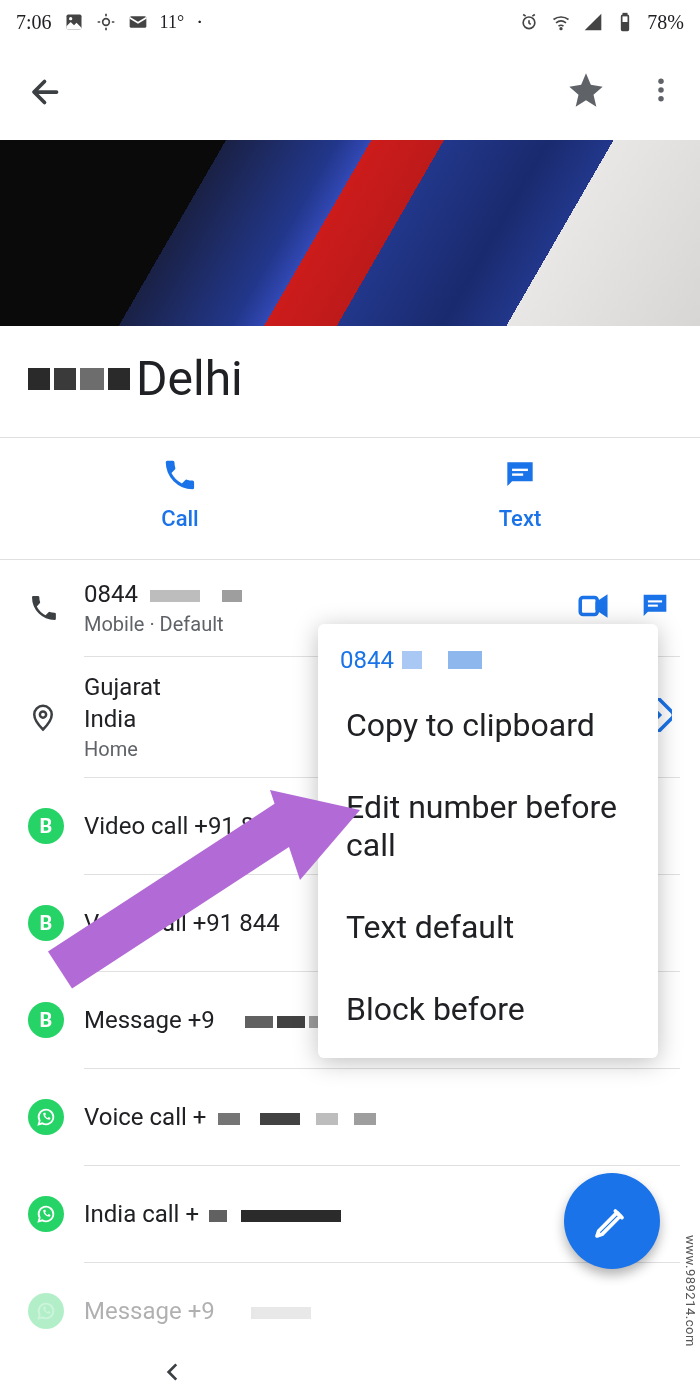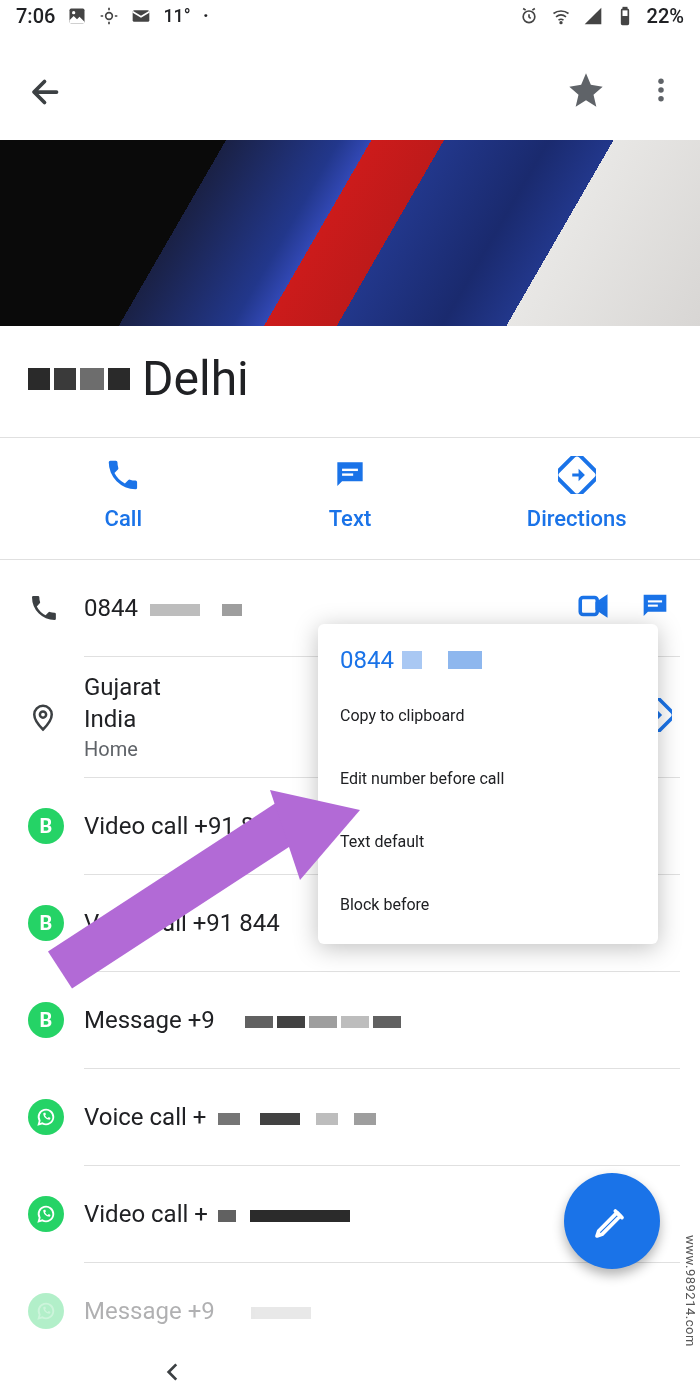--- a/index.html
+++ b/index.html
@@ -4,7 +4,7 @@
 <style>
   * { box-sizing: border-box; margin: 0; padding: 0; }
   html, body { width: 700px; height: 1399px; font-family: Roboto, Arial, sans-serif; background: #fff; color: #202124; overflow: hidden; position: relative; }
-  .statusbar { height: 44px; display: flex; align-items: flex-end; justify-content: space-between; padding: 16px 16px; font-size: 20px; font-weight: 500; }
+  .statusbar { height: 44px; display: flex; align-items: center; justify-content: space-between; padding: 16px 16px; font-size: 20px; font-weight: 500; font-family: Liberation Serif, serif; }
   .statusbar .left, .statusbar .right { display: flex; align-items: center; gap: 12px; }
   .statusbar .ico { width: 20px; height: 20px; display: inline-flex; align-items: center; justify-content: center; }
   .appbar { height: 96px; display: flex; align-items: center; justify-content: space-between; padding: 0 24px 0 28px; }

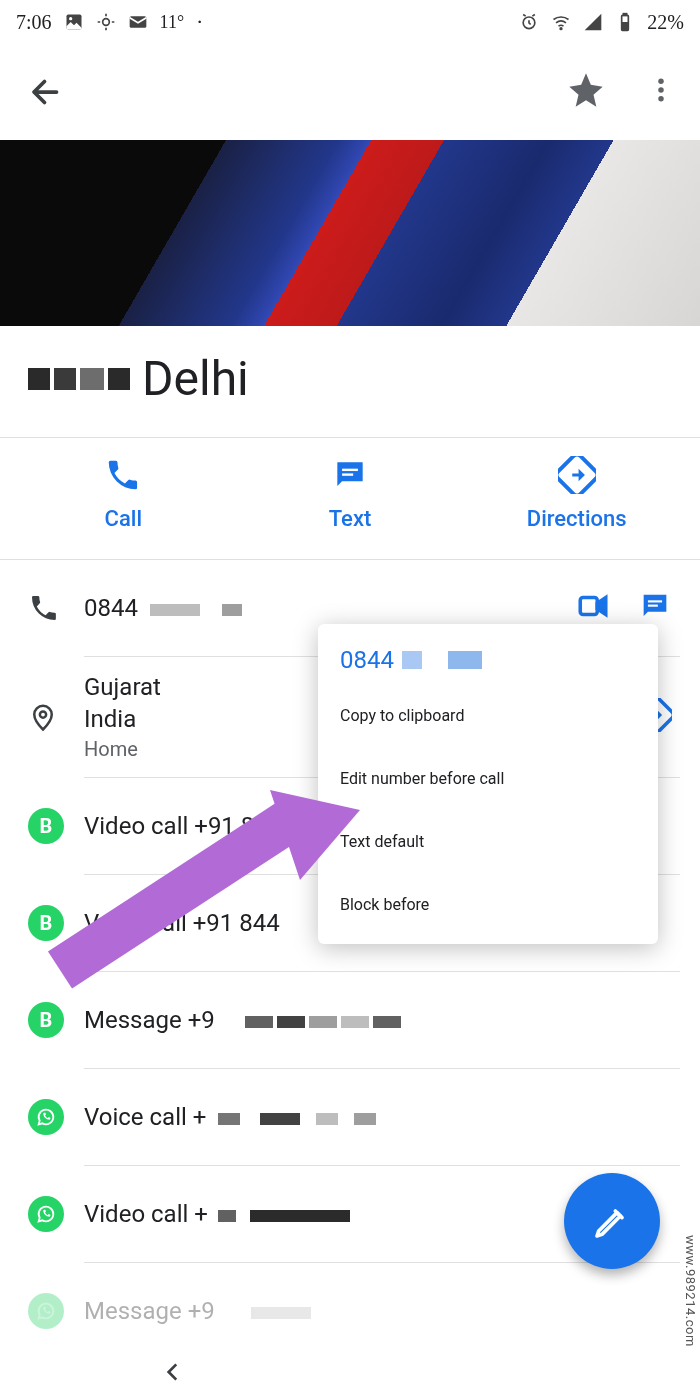--- a/index.html
+++ b/index.html
@@ -96,7 +96,7 @@
           <rect x="9" y="13" width="6" height="8" fill="#444"></rect>
         </svg>
       </span>
-    <span>22%</span>
+    <span>78%</span>
   </div>
 </div>
 

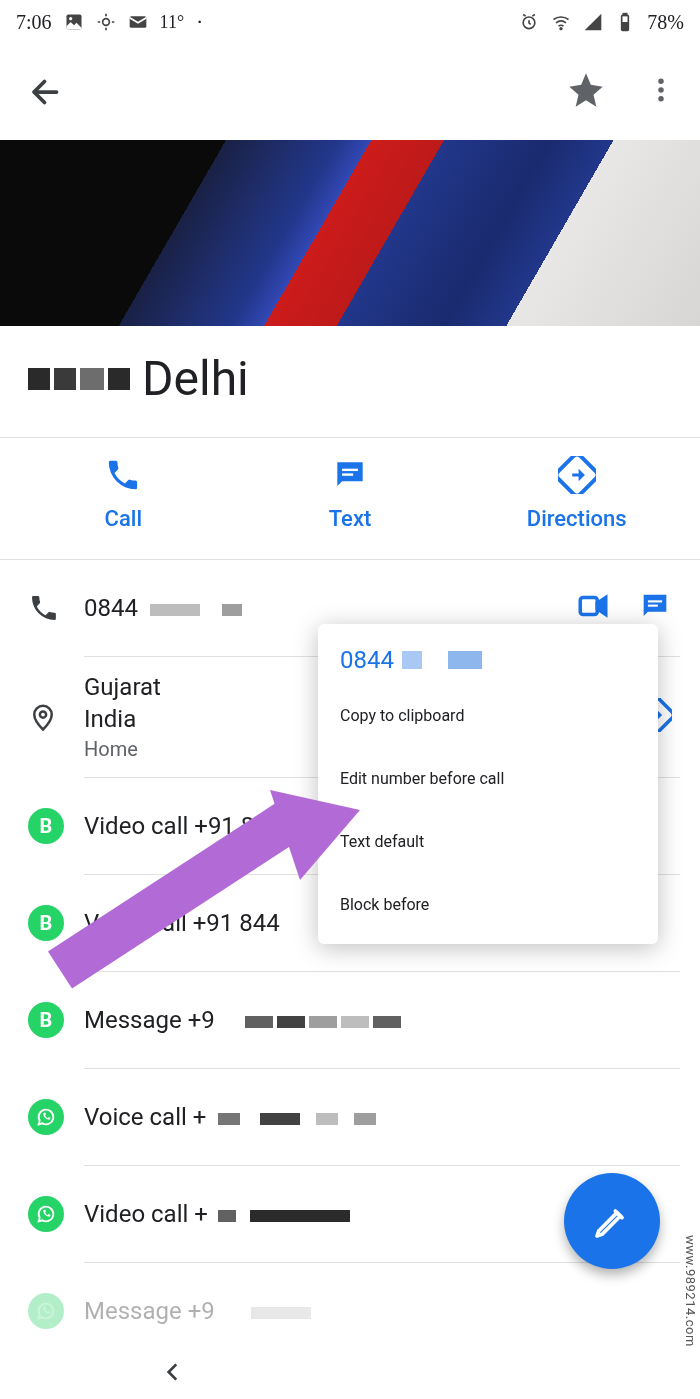--- a/index.html
+++ b/index.html
@@ -129,7 +129,7 @@
   <span class="blk s1"></span>
   <span class="blk s2"></span>
   <span class="blk"></span>
-  <span style="margin-left:8px;">Delhi</span>
+  <span style="margin-left:2px;">Delhi</span>
 </div>
 <div class="divider"></div>
 

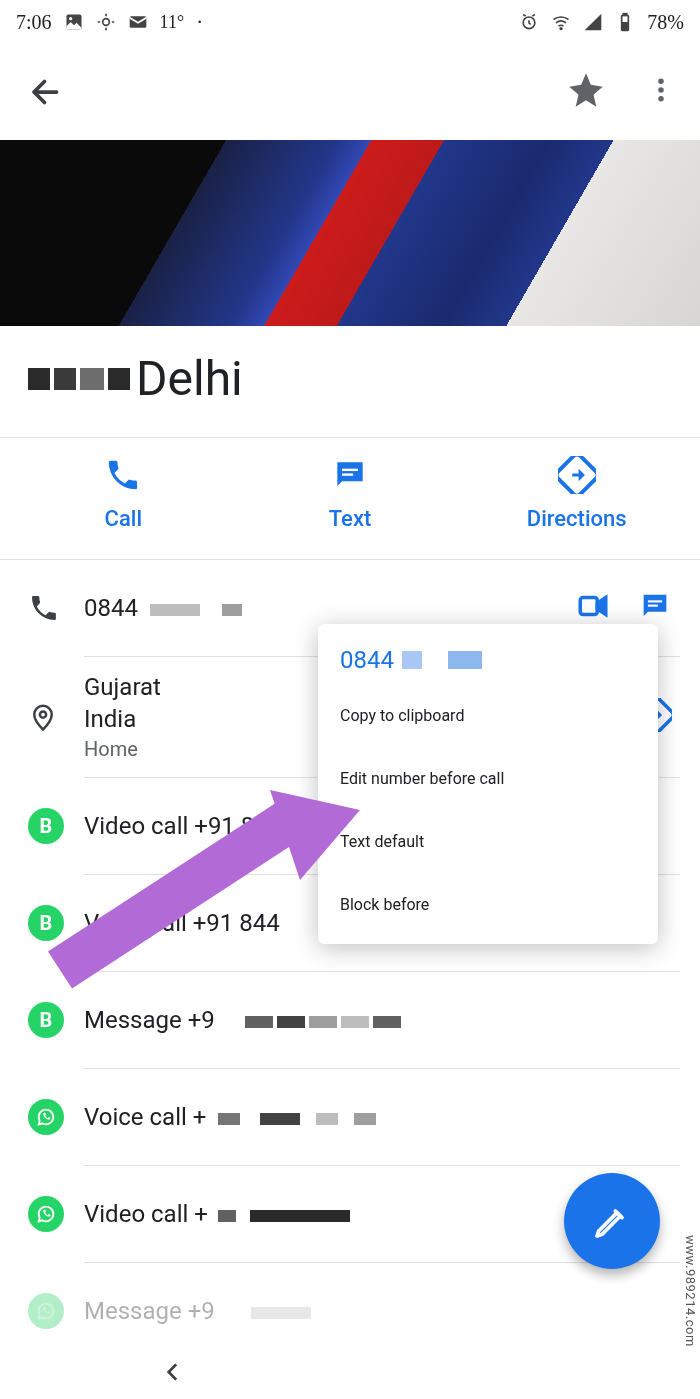--- a/index.html
+++ b/index.html
@@ -148,13 +148,6 @@
       </svg>
     <span>Text</span>
   </div>
-  <div class="act">
-    <svg viewBox="0 0 24 24" fill="none" stroke="#1a73e8" stroke-width="2.5">
-        <rect x="2" y="2" width="20" height="20" rx="3" transform="rotate(45 12 12)"></rect>
-        <path d="M9 13v-2h4V8l4 4-4 4v-3z" fill="#1a73e8" stroke="none"></path>
-      </svg>
-    <span>Directions</span>
-  </div>
 </div>
 <div class="divider"></div>
 

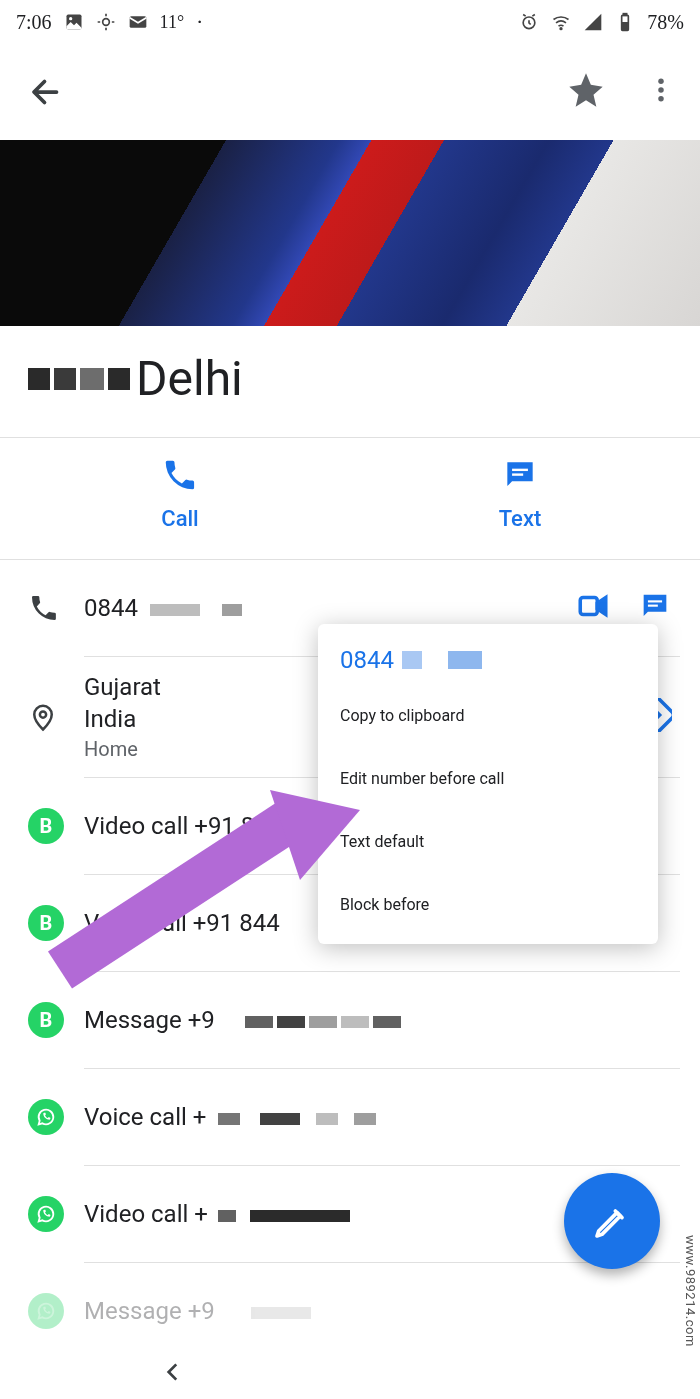--- a/index.html
+++ b/index.html
@@ -165,6 +165,7 @@
           <span style="width:20px;background:#9e9e9e;margin-left:18px;"></span>
         </span>
       </div>
+      <div class="sub">Mobile · Default</div>
     </div>
     <div class="trailing">
       <span><svg viewBox="0 0 24 24" width="34" height="34" fill="none" stroke="#1a73e8" stroke-width="2.5">

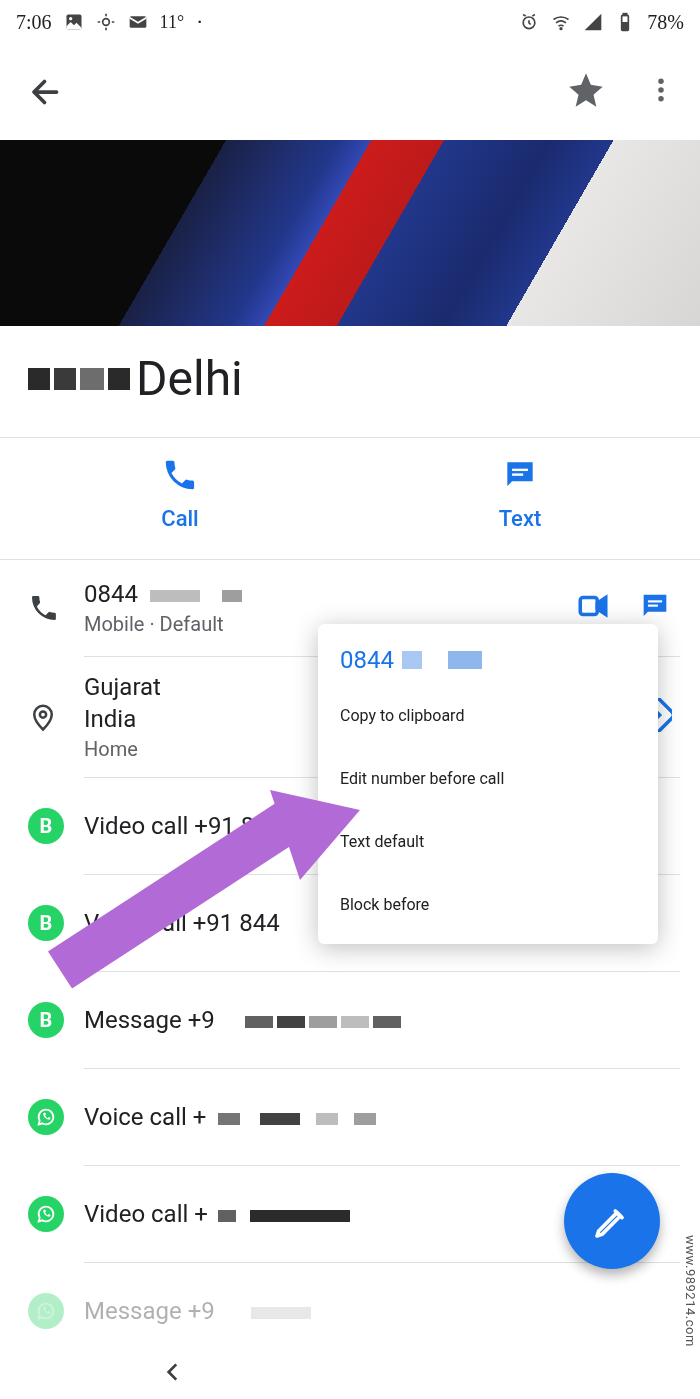--- a/index.html
+++ b/index.html
@@ -35,7 +35,7 @@
   .fab { position:absolute; right:40px; bottom:130px; width:96px; height:96px; border-radius:50%; background:#1a73e8; display:flex; align-items:center; justify-content:center; box-shadow:0 6px 12px rgba(0,0,0,0.3); }
   .menu { position:absolute; left:318px; top:624px; width:340px; background:#fff; border-radius:6px; box-shadow:0 4px 24px rgba(0,0,0,0.25); padding: 16px 0 8px; }
   .menu .hdr { padding: 6px 22px 10px; color:#1a73e8; font-size:24px; display:flex; align-items:center; gap:8px; }
-  .menu .item { padding: 22px 22px; font-size:16px; color:#202124; }
+  .menu .item { padding: 22px 28px; font-size:32px; color:#202124; }
   .arrow { position:absolute; left:40px; top:790px; width:320px; height:200px; pointer-events:none; }
   .muted .title, .muted svg, .muted .wa { opacity:0.35; }
   .watermark { position:absolute; right:2px; bottom:52px; writing-mode: vertical-rl; font-size:13px; color:#555; letter-spacing:0.5px; }

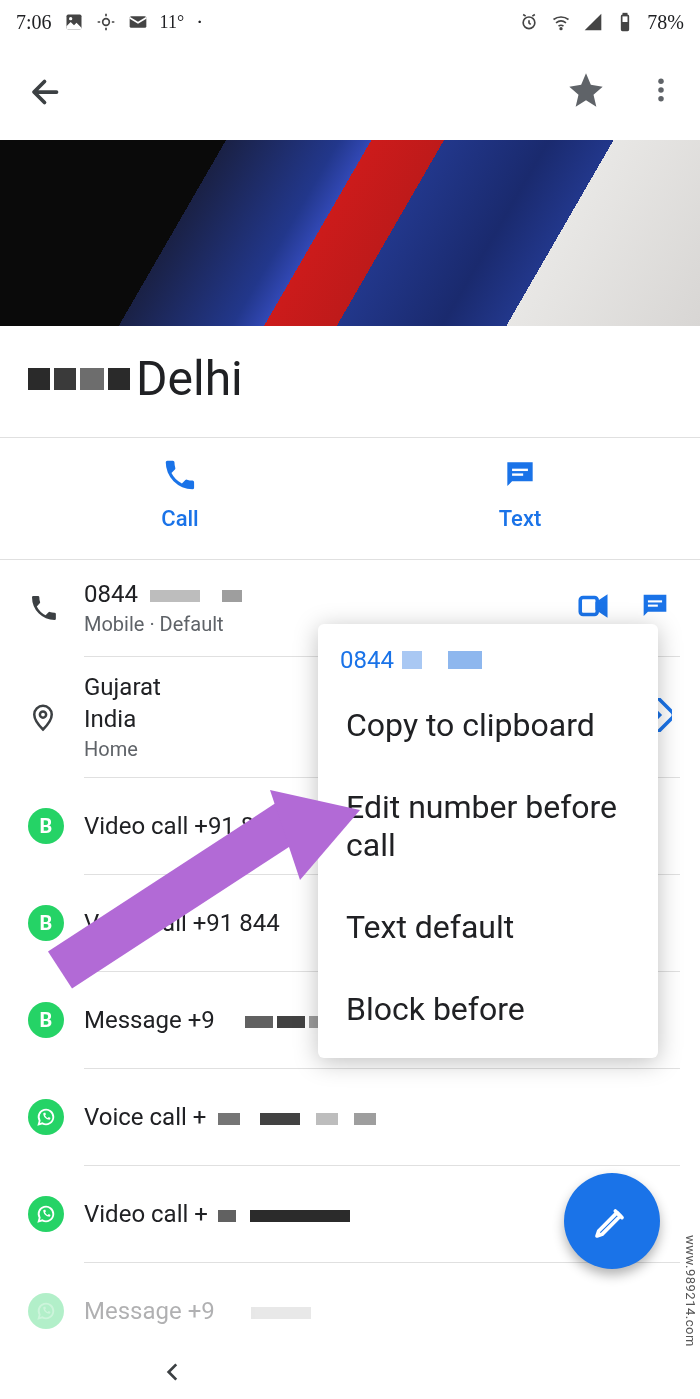--- a/index.html
+++ b/index.html
@@ -272,7 +272,7 @@
         </div>
       </div>
     <div class="body">
-        <div class="title"><span>Video call +</span>
+        <div class="title"><span>India call +</span>
       <span class="redact" style="margin-left:4px;">
         <span style="width:18px;background:#616161;"></span>
             <span style="width:100px;background:#2b2b2b;margin-left:10px;"></span>

